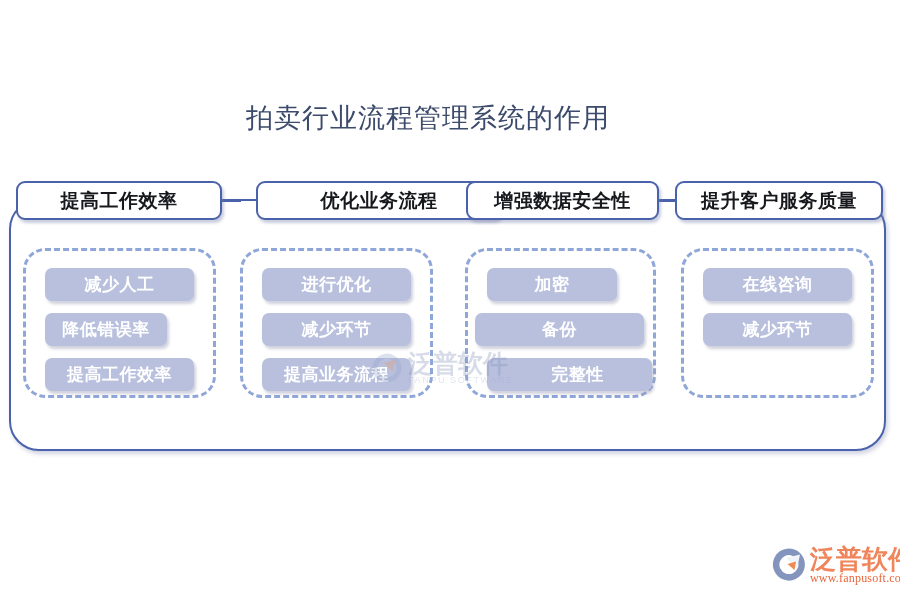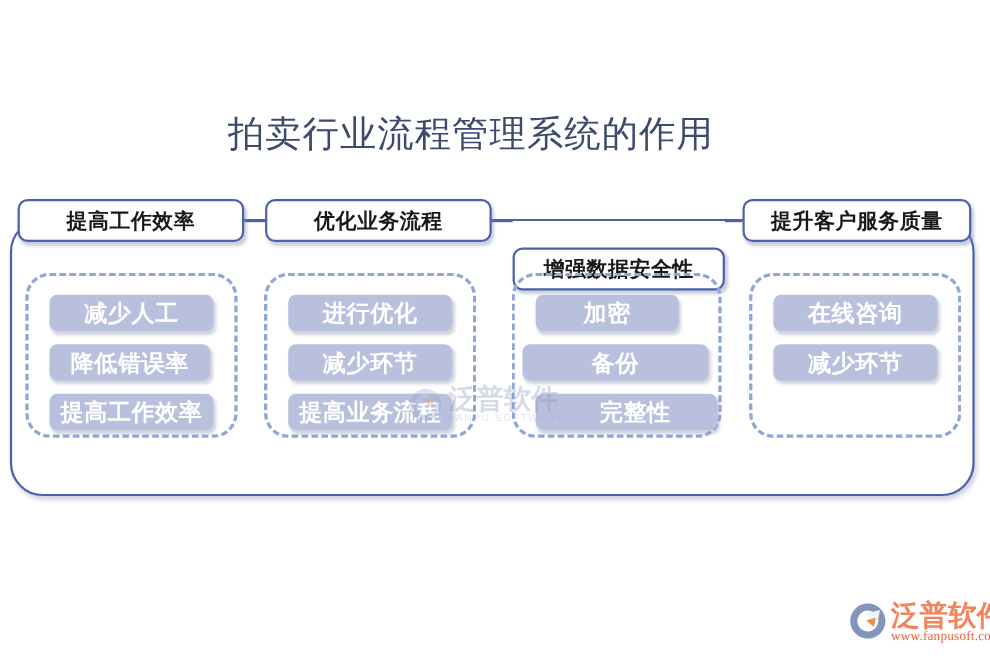--- a/index.html
+++ b/index.html
@@ -28,7 +28,7 @@
     top: 100px;
     width: 856px;
     text-align: center;
-    font-size: 33px;
+    font-size: 27px;
     letter-spacing: 1px;
     color: #3c4a6b;
     font-family: "Liberation Serif", "DejaVu Serif", serif;

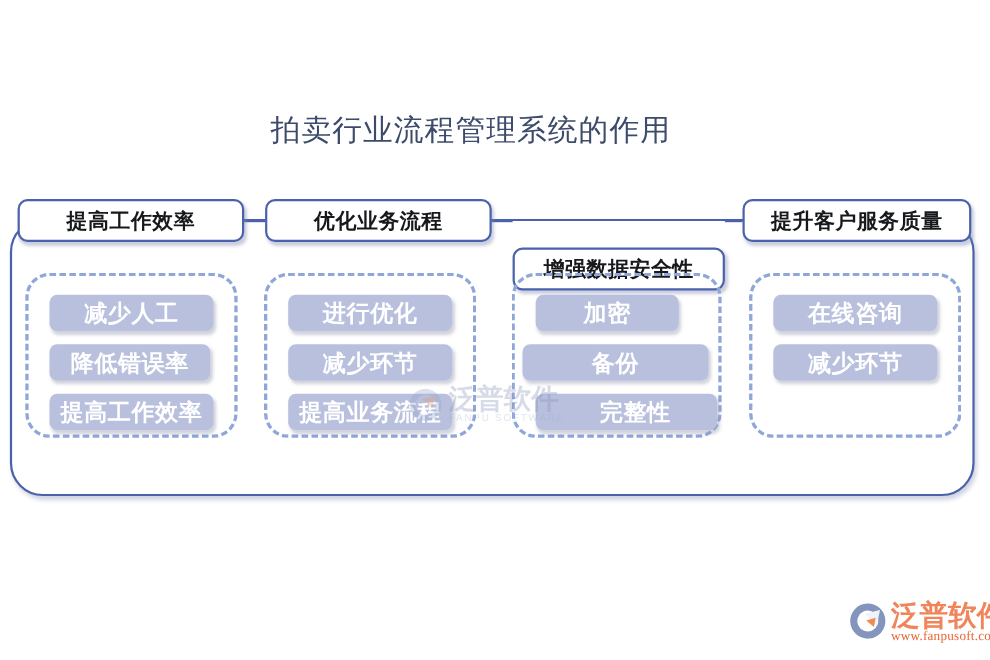--- a/index.html
+++ b/index.html
@@ -197,7 +197,7 @@
   <div class="header-box" style="left:16px;width:206px;">
     <span class="hdr-label">提高工作效率</span>
   </div>
-  <div class="header-box" style="left:241px;width:206px;">
+  <div class="header-box" style="left:256px;width:246px;">
     <span class="hdr-label">优化业务流程</span>
   </div>
   <div class="header-box" style="left:466px;width:193px;margin-top:44px;">

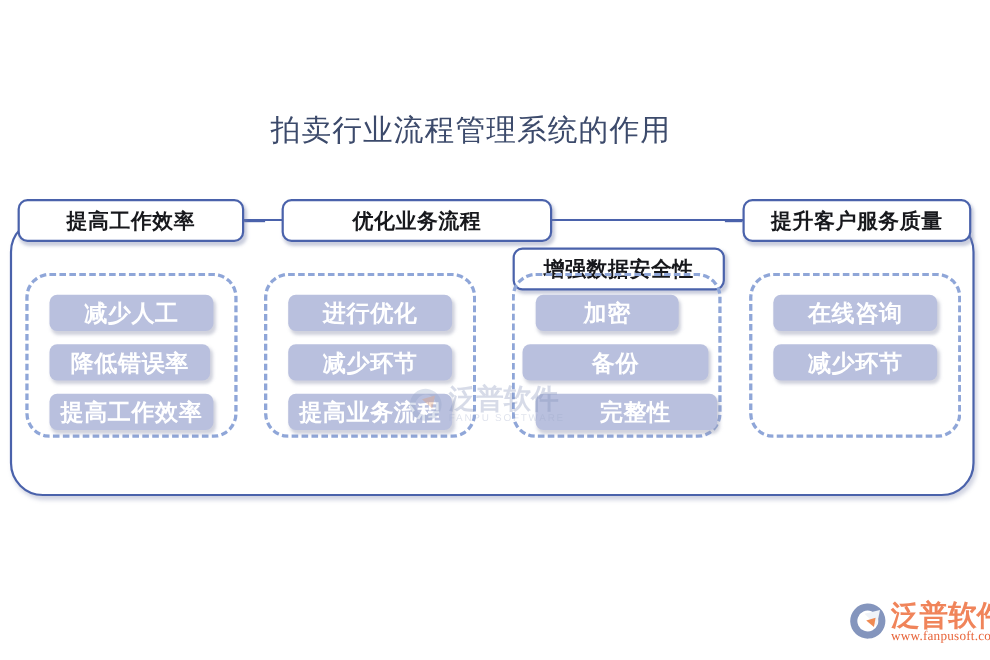--- a/index.html
+++ b/index.html
@@ -200,7 +200,7 @@
   <div class="header-box" style="left:256px;width:246px;">
     <span class="hdr-label">优化业务流程</span>
   </div>
-  <div class="header-box" style="left:466px;width:193px;margin-top:44px;">
+  <div class="header-box" style="left:466px;width:193px;">
     <span class="hdr-label">增强数据安全性</span>
   </div>
   <div class="header-box" style="left:675px;width:208px;">

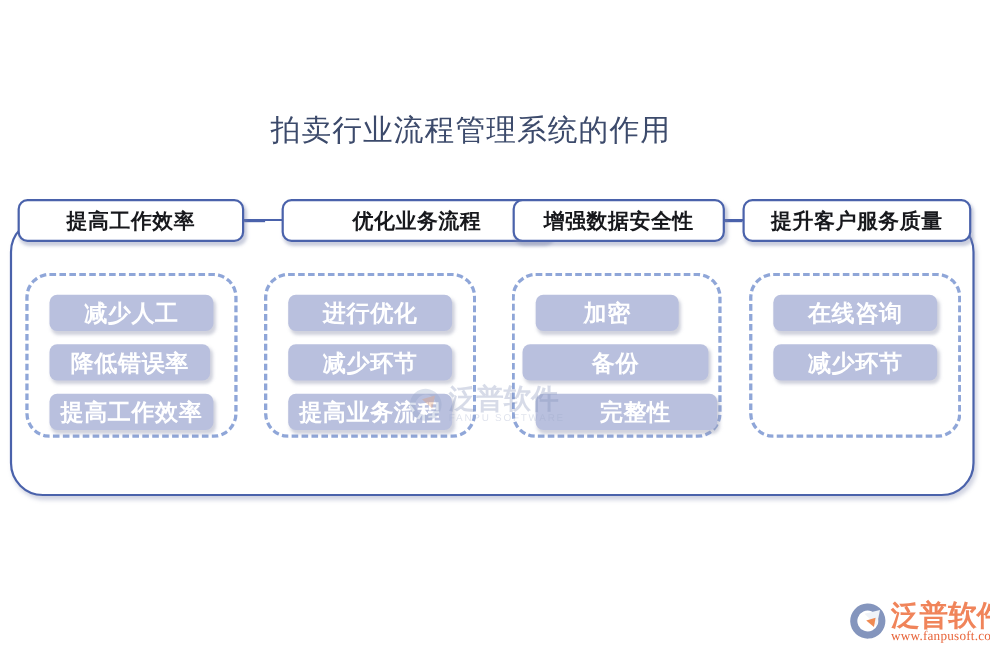--- a/index.html
+++ b/index.html
@@ -103,7 +103,7 @@
     box-shadow: 2px 3px 3px rgba(150,155,180,0.45);
   }
   .item-pill .item-label {
-    font-size: 21px;
+    font-size: 17px;
     font-weight: bold;
     color: #ffffff;
     white-space: nowrap;

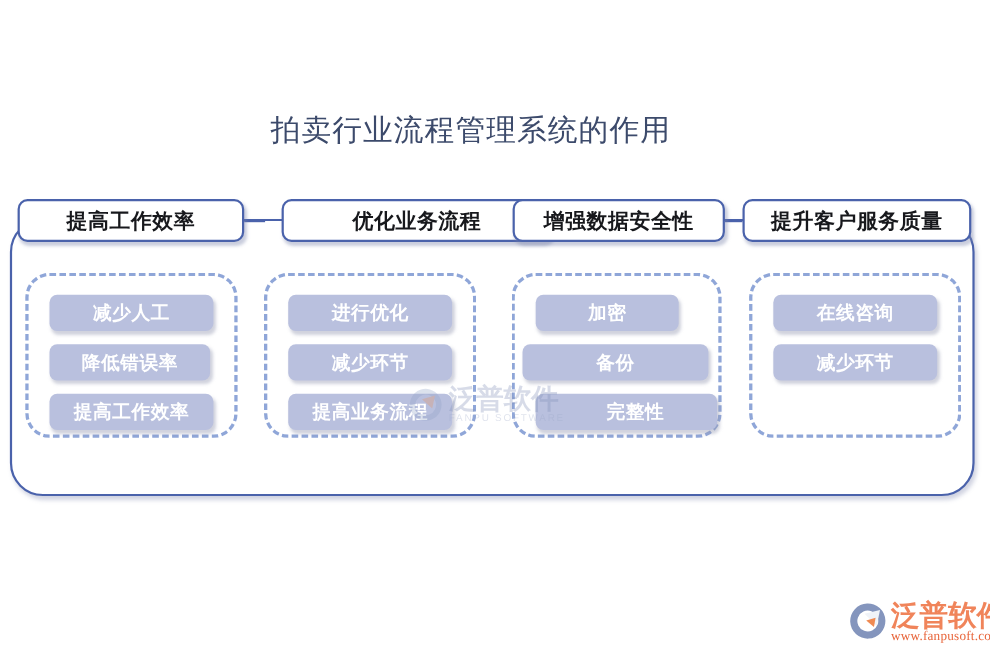--- a/index.html
+++ b/index.html
@@ -215,7 +215,7 @@
   <div class="item-pill" style="left:45px;top:268px;width:149px;">
     <span class="item-label">减少人工</span>
   </div>
-  <div class="item-pill" style="left:45px;top:313px;width:146px;">
+  <div class="item-pill" style="left:45px;top:313px;width:122px;">
     <span class="item-label">降低错误率</span>
   </div>
   <div class="item-pill" style="left:45px;top:358px;width:149px;">

